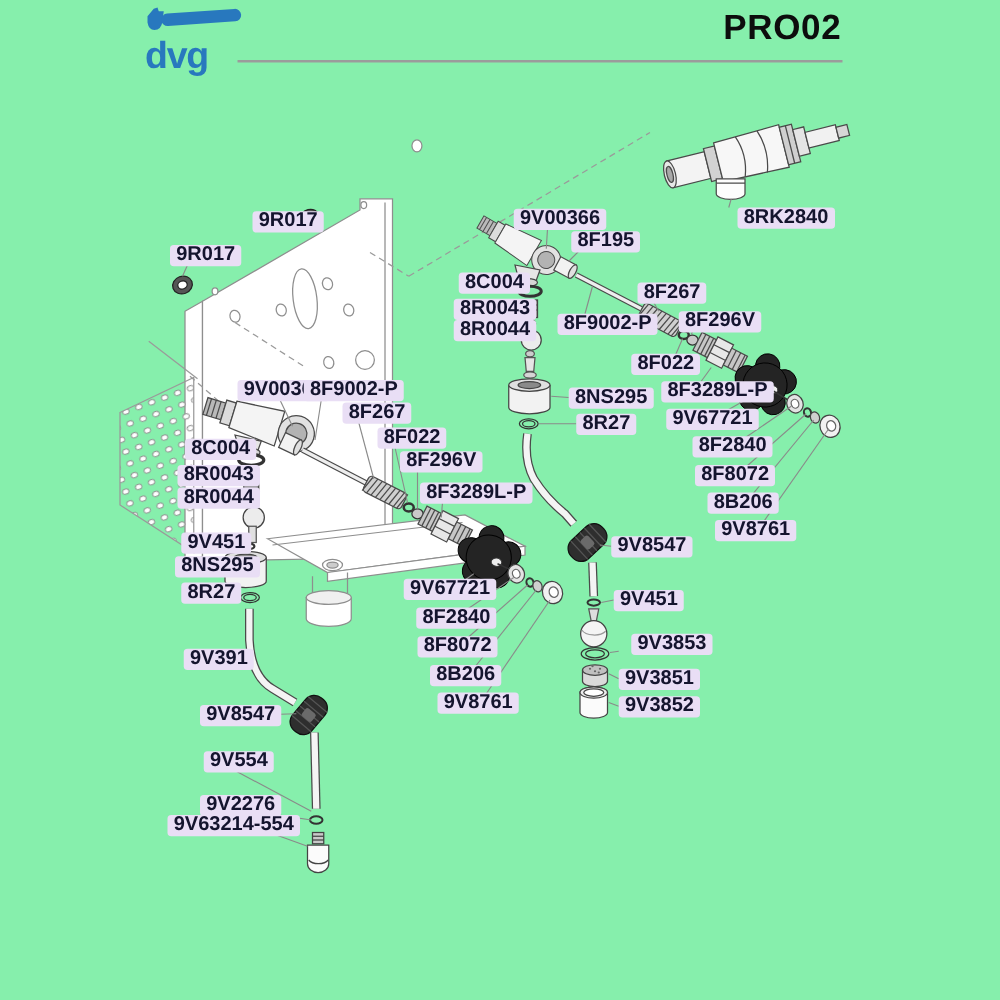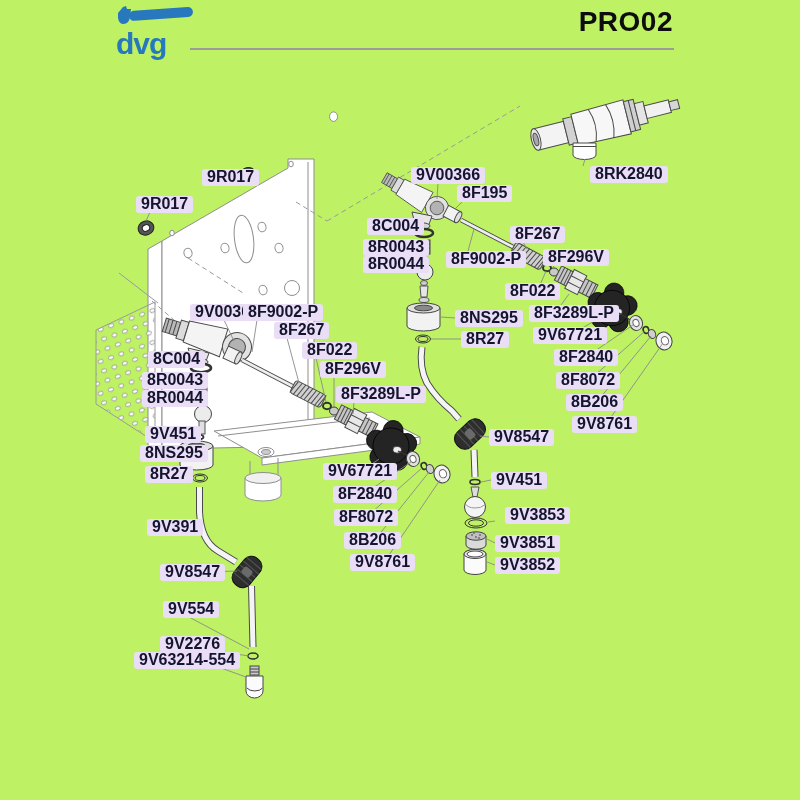--- a/index.html
+++ b/index.html
@@ -8,7 +8,7 @@
   }
   html,body{margin:0;padding:0;background:#fff;}
   body{width:800px;height:800px;overflow:hidden;font-family:"Liberation Sans",sans-serif;}
-  #page{position:relative;width:800px;height:800px;background:#bef264;}
+  #page{position:relative;width:800px;height:800px;background:#86efac;}
   
   #logo{position:absolute;left:116px;top:5px;width:92px;}
   #logo-text{font-size:30px;font-weight:800;color:var(--logo);margin-top:-10px;letter-spacing:-1px;line-height:1;}

